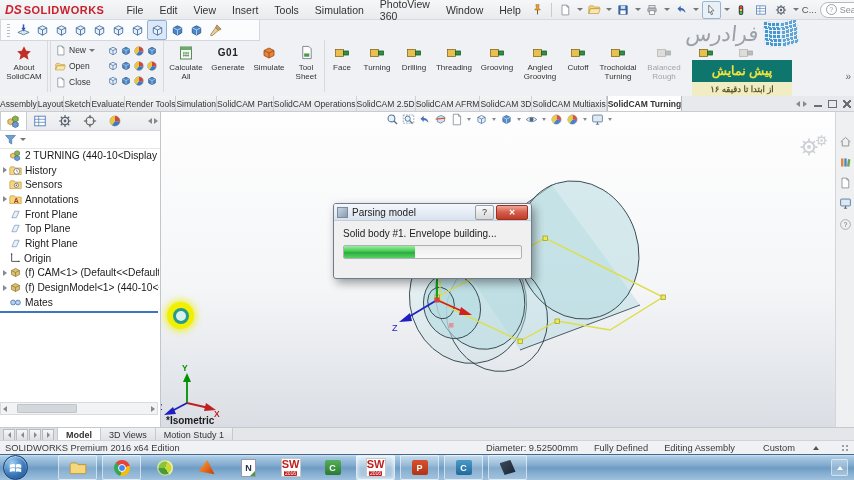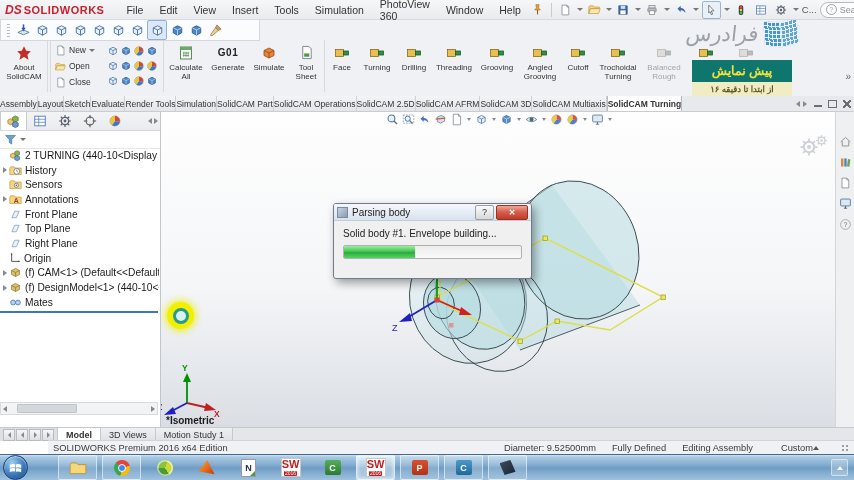--- a/index.html
+++ b/index.html
@@ -987,7 +987,7 @@
   <div class="dlg">
     <div class="dlgtitle">
       <div class="dlgico"></div>
-      <span>Parsing body</span>
+      <span>Parsing model</span>
       <div class="dlgbtns">
         <div class="dhelp">?</div>
         <div class="dclose">✕</div>

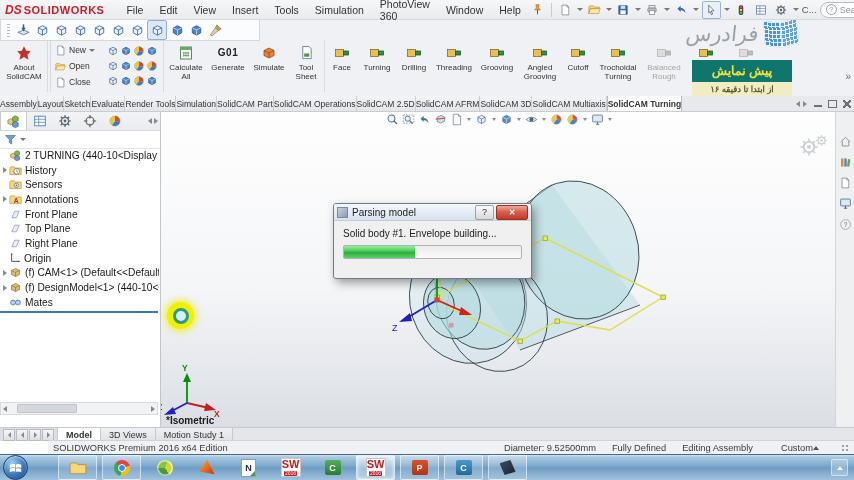--- a/index.html
+++ b/index.html
@@ -131,7 +131,7 @@
 
   
   .sbar{position:absolute;left:0;right:0;bottom:25px;height:14px;background:#f0f1f4;border-top:1px solid #d0d3d7;
-        display:flex;align-items:center;font-size:9.3px;color:#3a3a3a;padding:0 5px;z-index:2;margin-left:48px;}
+        display:flex;align-items:center;font-size:9.3px;color:#3a3a3a;padding:0 5px;z-index:2;}
   .sspacer{flex:1;}
   .sitem{margin-left:16px;}
   .sconfig{margin-left:20px;display:flex;align-items:center;gap:0;padding:0 8px;}

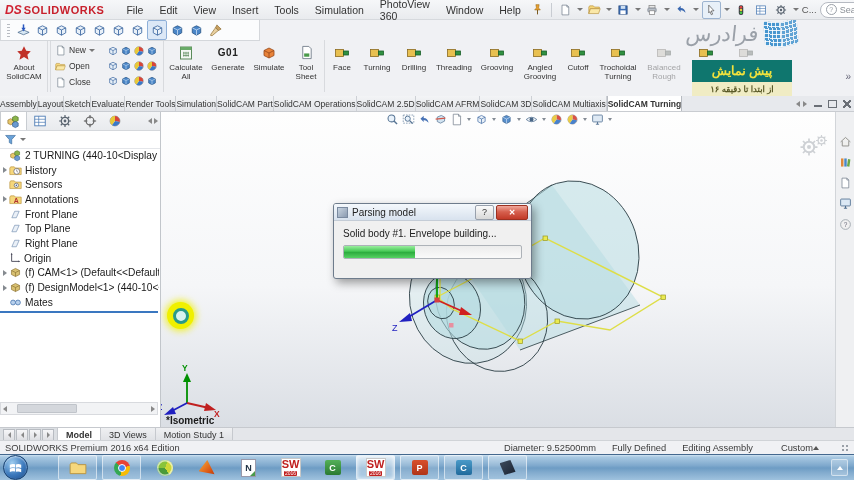--- a/index.html
+++ b/index.html
@@ -134,7 +134,7 @@
         display:flex;align-items:center;font-size:9.3px;color:#3a3a3a;padding:0 5px;z-index:2;}
   .sspacer{flex:1;}
   .sitem{margin-left:16px;}
-  .sconfig{margin-left:20px;display:flex;align-items:center;gap:0;padding:0 8px;}
+  .sconfig{margin-left:20px;display:flex;align-items:center;gap:18px;padding:0 8px;}
   .upcar{width:0;height:0;border-left:3.5px solid transparent;border-right:3.5px solid transparent;border-bottom:4px solid #555;}
   .sgrip{width:8px;height:8px;margin-left:14px;background:
      radial-gradient(circle at 2px 2px,#9aa0a8 1px,transparent 1.2px),

